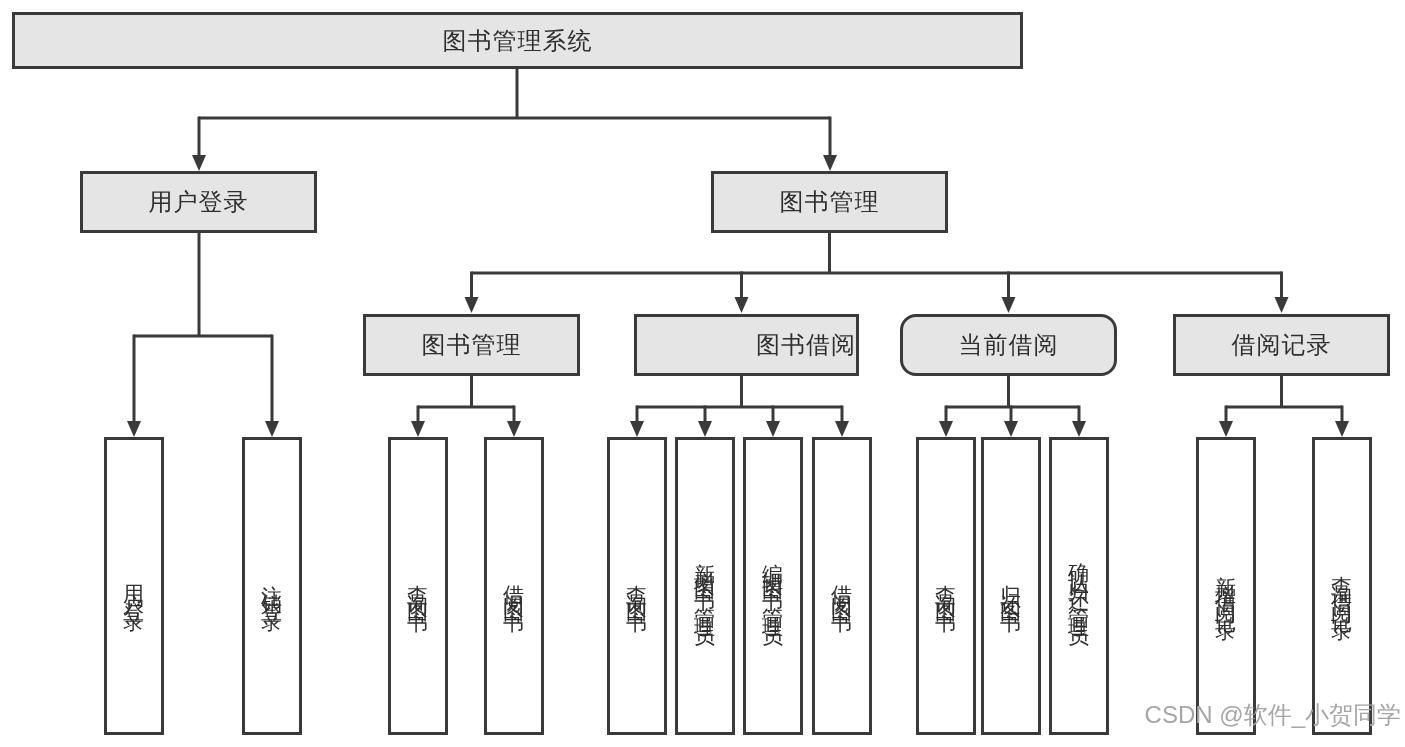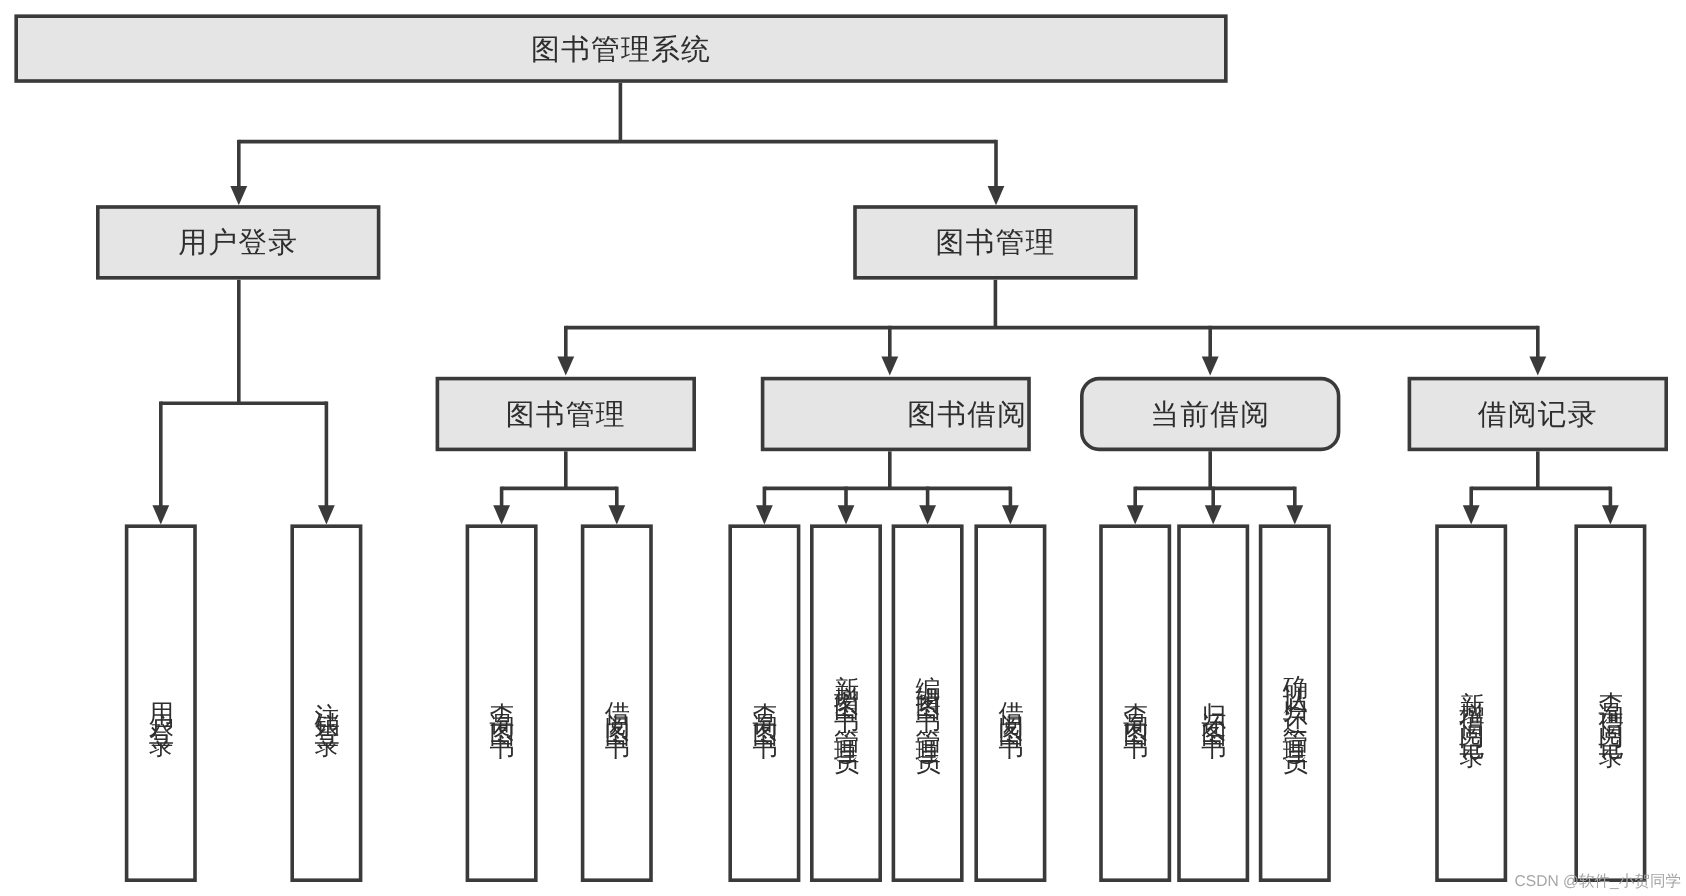--- a/index.html
+++ b/index.html
@@ -55,8 +55,8 @@
   .watermark {
     position: absolute;
     right: 4px;
-    bottom: 4px;
-    font-size: 13px;
+    bottom: 16px;
+    font-size: 24px;
     color: #a6a6a6;
     z-index: 3;
     white-space: nowrap;

